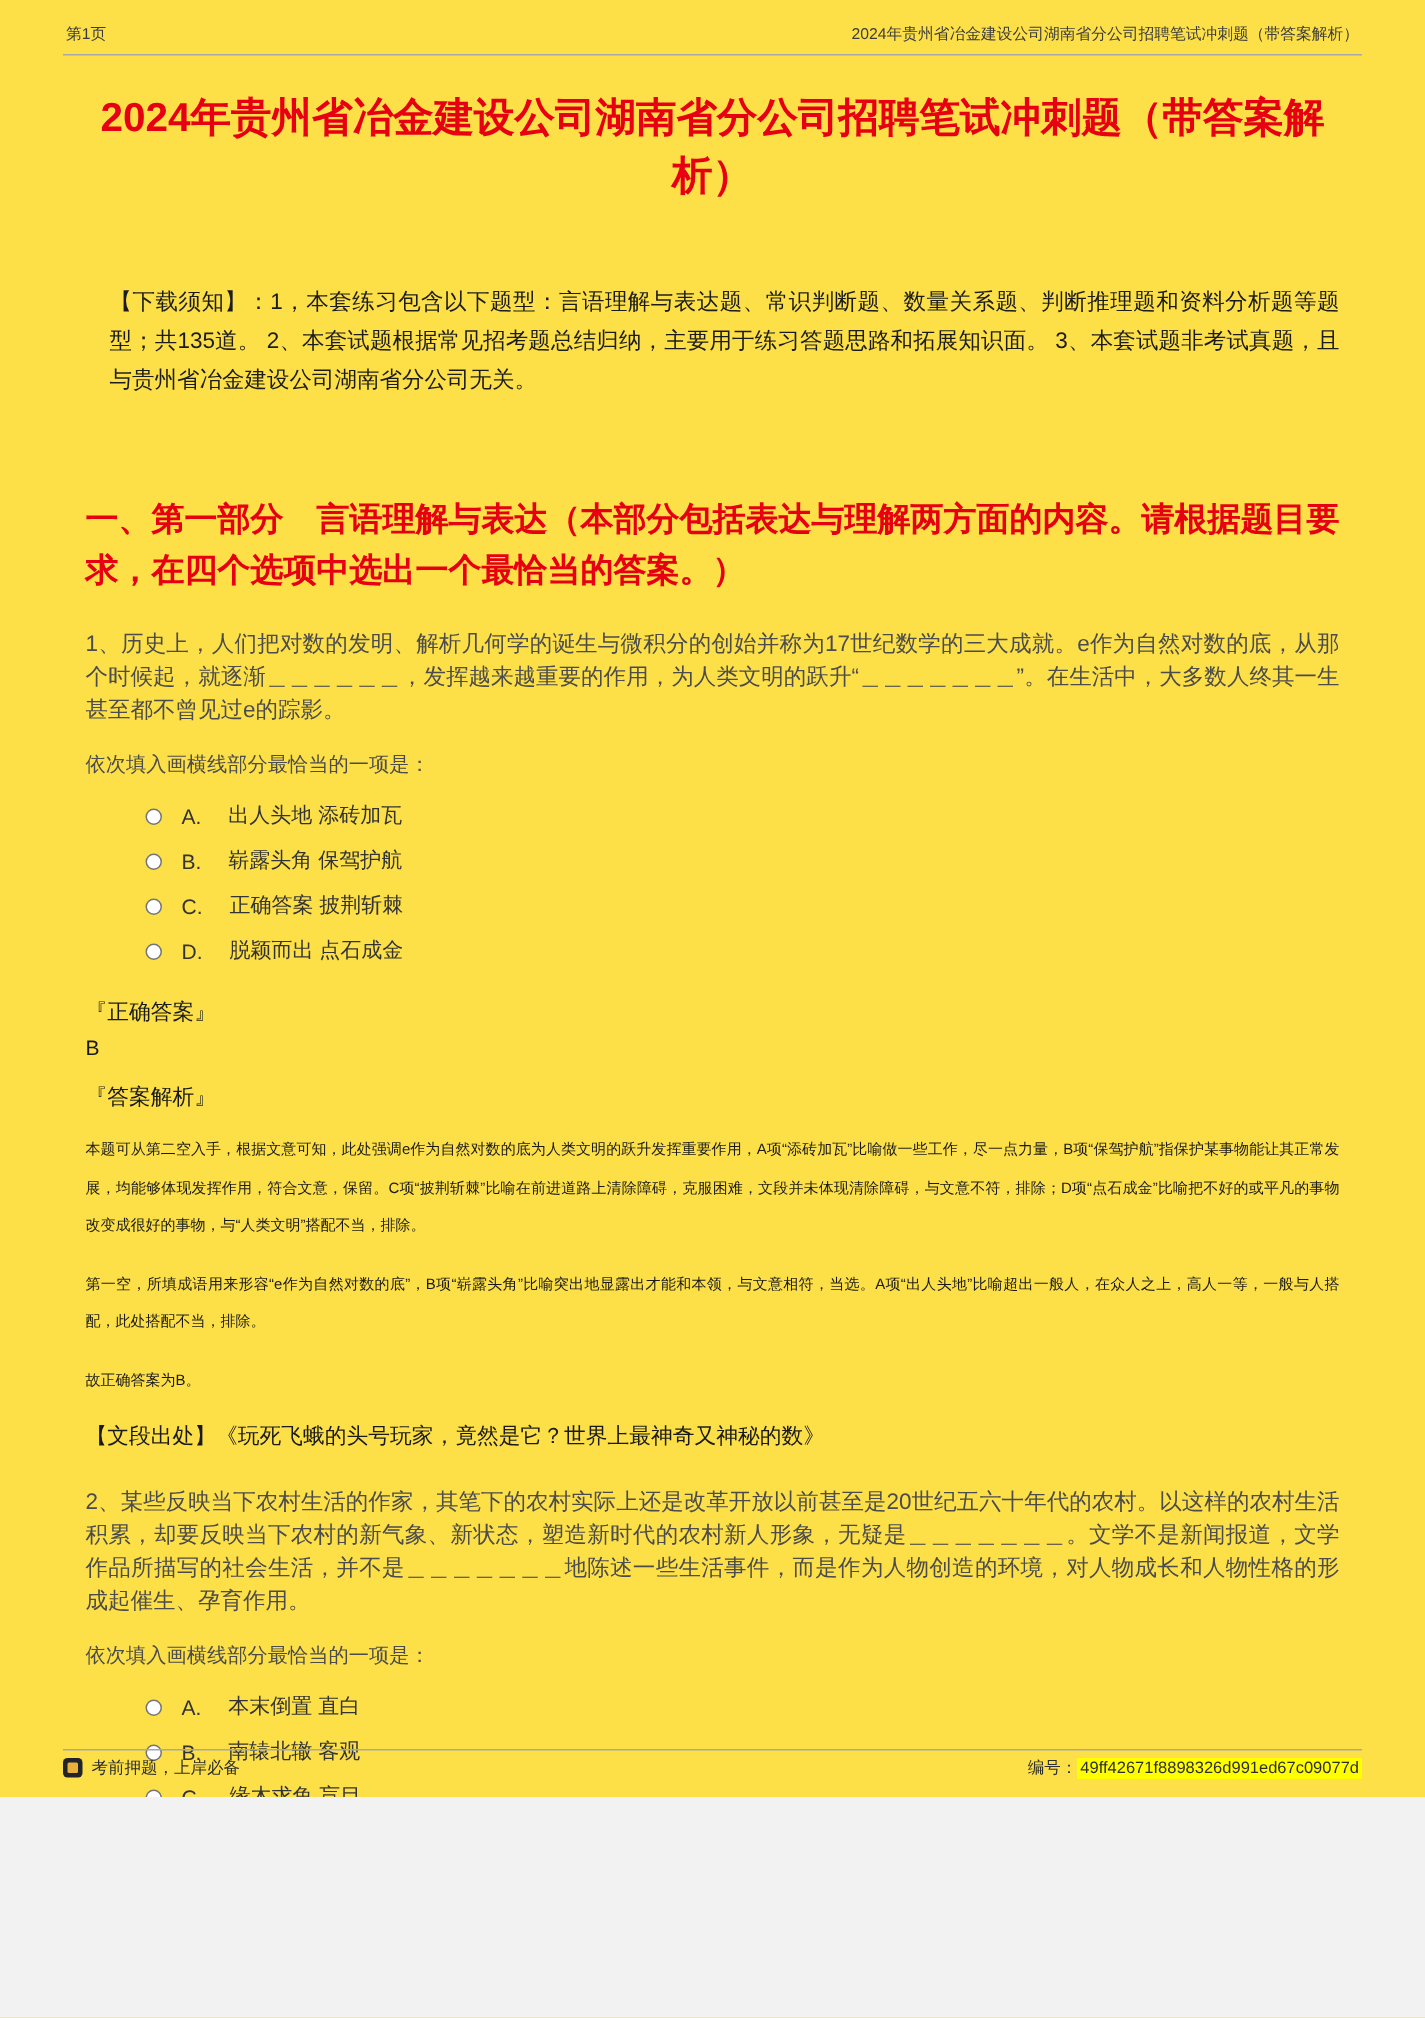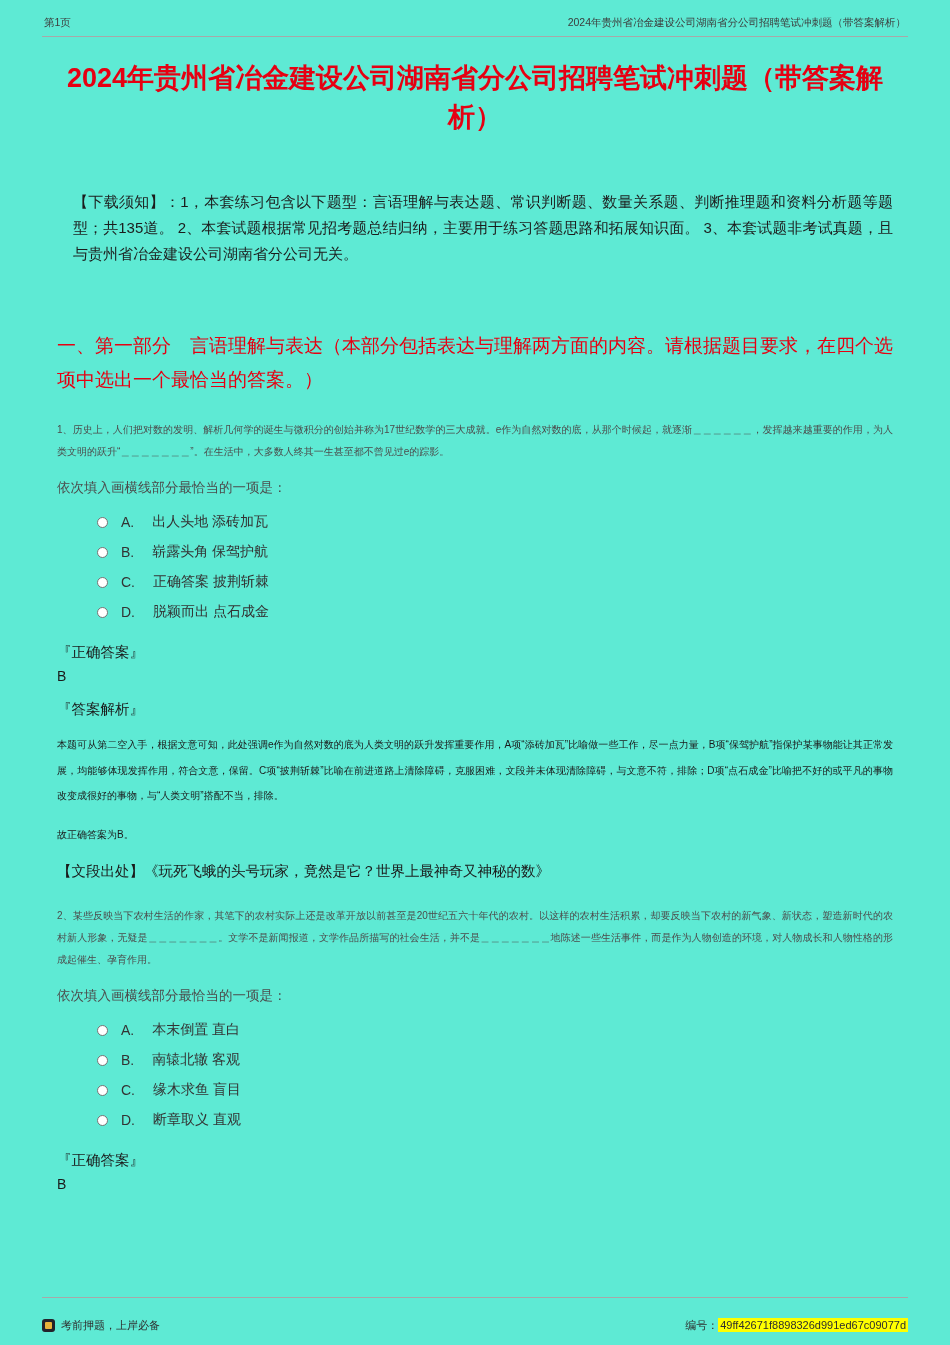--- a/index.html
+++ b/index.html
@@ -4,7 +4,7 @@
 <style>
   html,body{margin:0;padding:0;background:#f2f2f2;}
   .page{
-    width:950px;height:1345px;margin:0 auto;background:#5eead4;
+    width:950px;height:1198px;margin:0 auto;background:#fde047;
     position:relative;overflow:hidden;
     font-family:"Liberation Sans","DejaVu Sans",sans-serif;color:#333;
   }

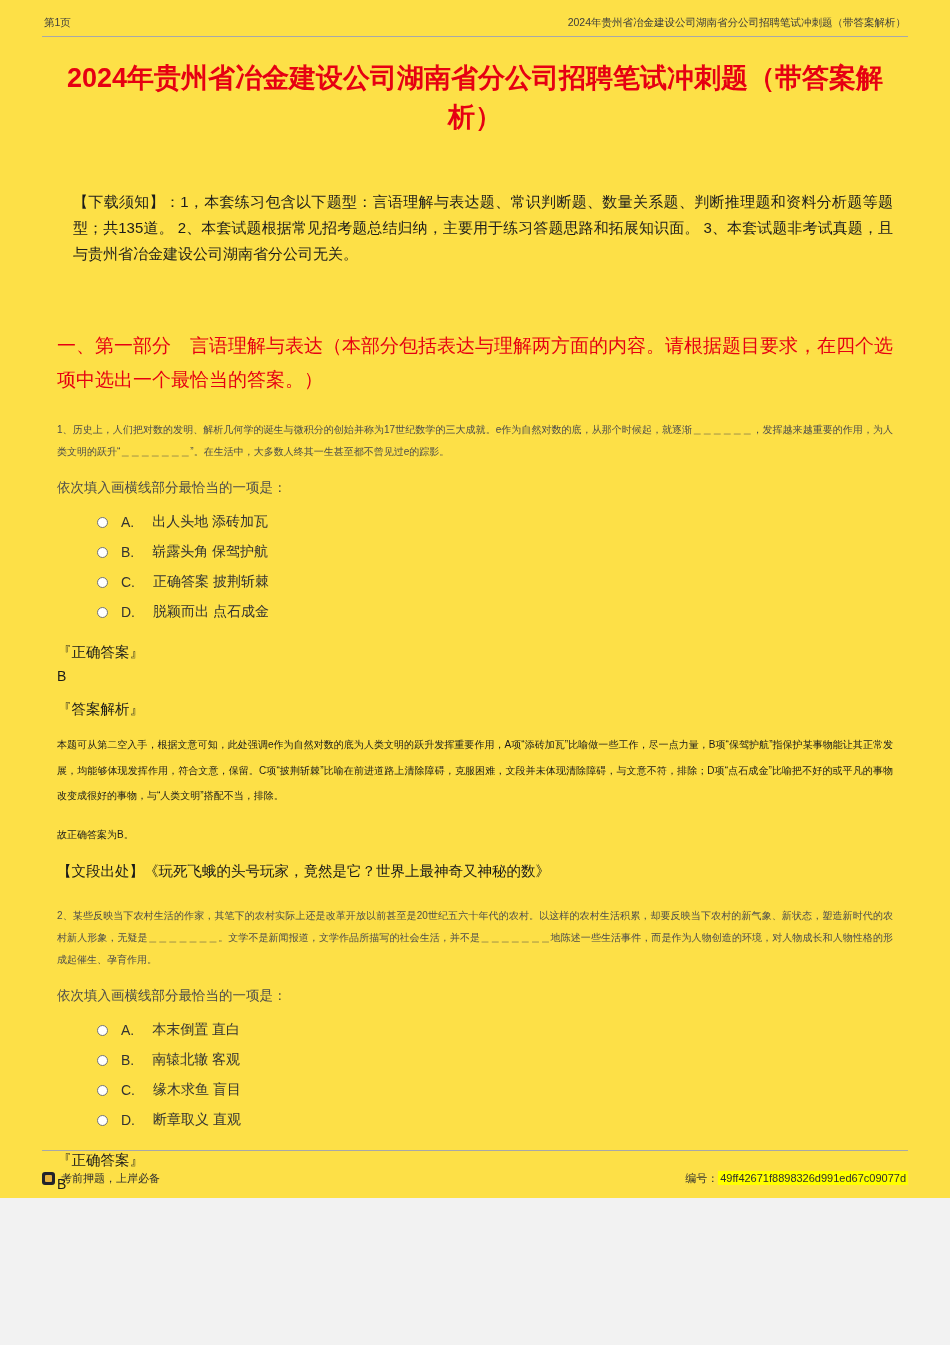--- a/index.html
+++ b/index.html
@@ -15,7 +15,7 @@
     color:#e60012;text-align:center;}
   .content{padding:0 57px;}
   .notice{margin:52px 0 0 16px;font-size:15px;line-height:26px;text-align:justify;color:#1c1c1c;}
-  .section-heading{margin:62px 0 0 0;font-size:19px;line-height:34px;font-weight:normal;
+  .section-heading{margin:62px 0 0 0;font-size:22px;line-height:34px;font-weight:bold;
     color:#e60012;text-align:justify;}
   .q-stem{margin:22px 0 0 0;font-size:10px;line-height:22px;color:#4c4c4c;text-align:justify;}
   .q-prompt{margin:16px 0 0 0;font-size:13.5px;color:#4c4c4c;}

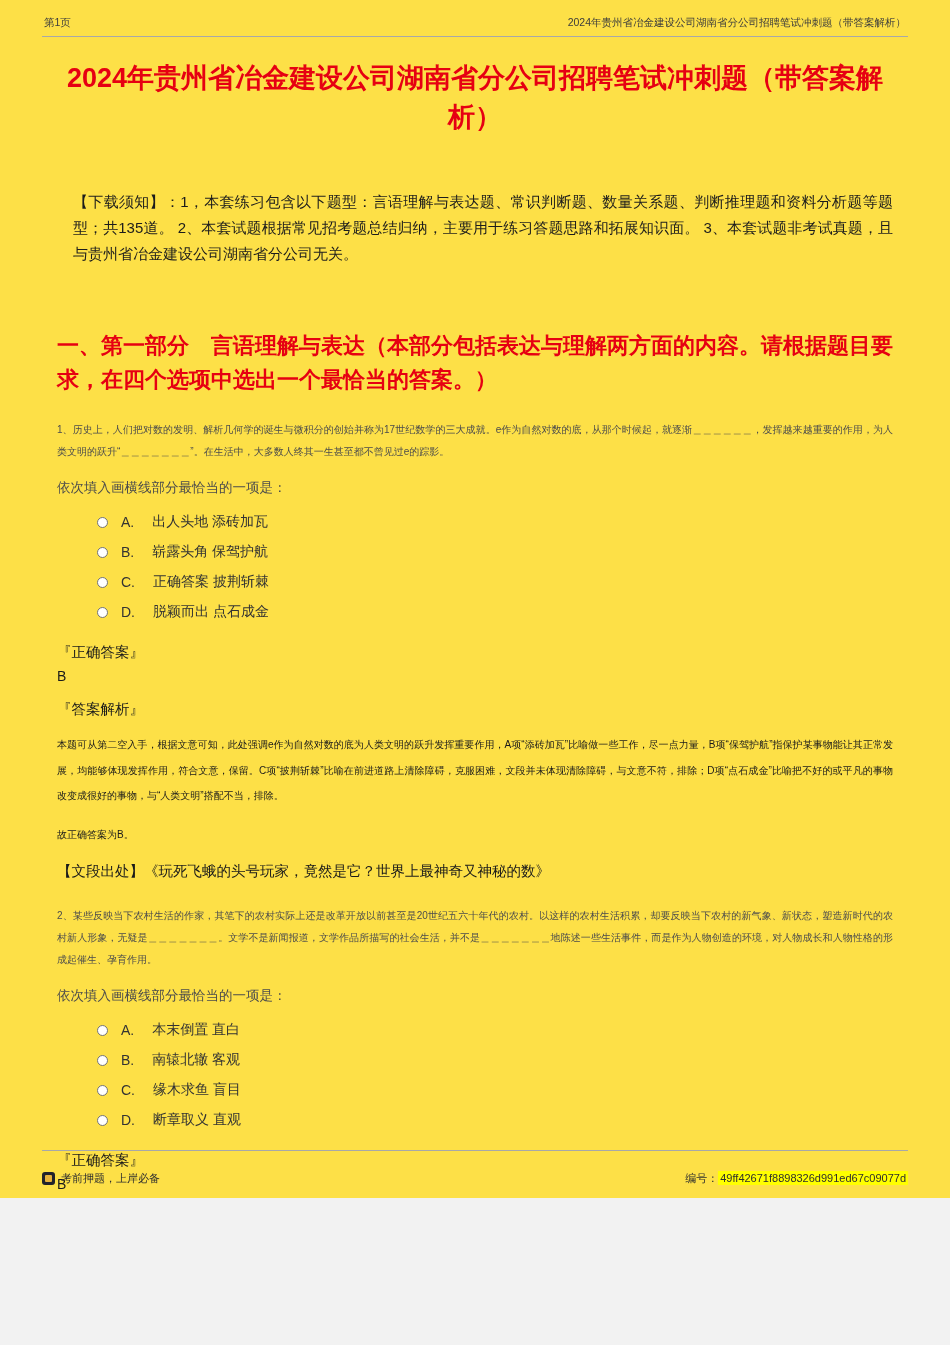--- a/index.html
+++ b/index.html
@@ -17,7 +17,7 @@
   .notice{margin:52px 0 0 16px;font-size:15px;line-height:26px;text-align:justify;color:#1c1c1c;}
   .section-heading{margin:62px 0 0 0;font-size:22px;line-height:34px;font-weight:bold;
     color:#e60012;text-align:justify;}
-  .q-stem{margin:22px 0 0 0;font-size:10px;line-height:22px;color:#4c4c4c;text-align:justify;}
+  .q-stem{margin:22px 0 0 0;font-size:15px;line-height:22px;color:#4c4c4c;text-align:justify;}
   .q-prompt{margin:16px 0 0 0;font-size:13.5px;color:#4c4c4c;}
   .options{margin-top:10px;}
   .option{display:flex;align-items:center;padding:6px 0 6px 40px;font-size:14px;color:#333;cursor:pointer;}

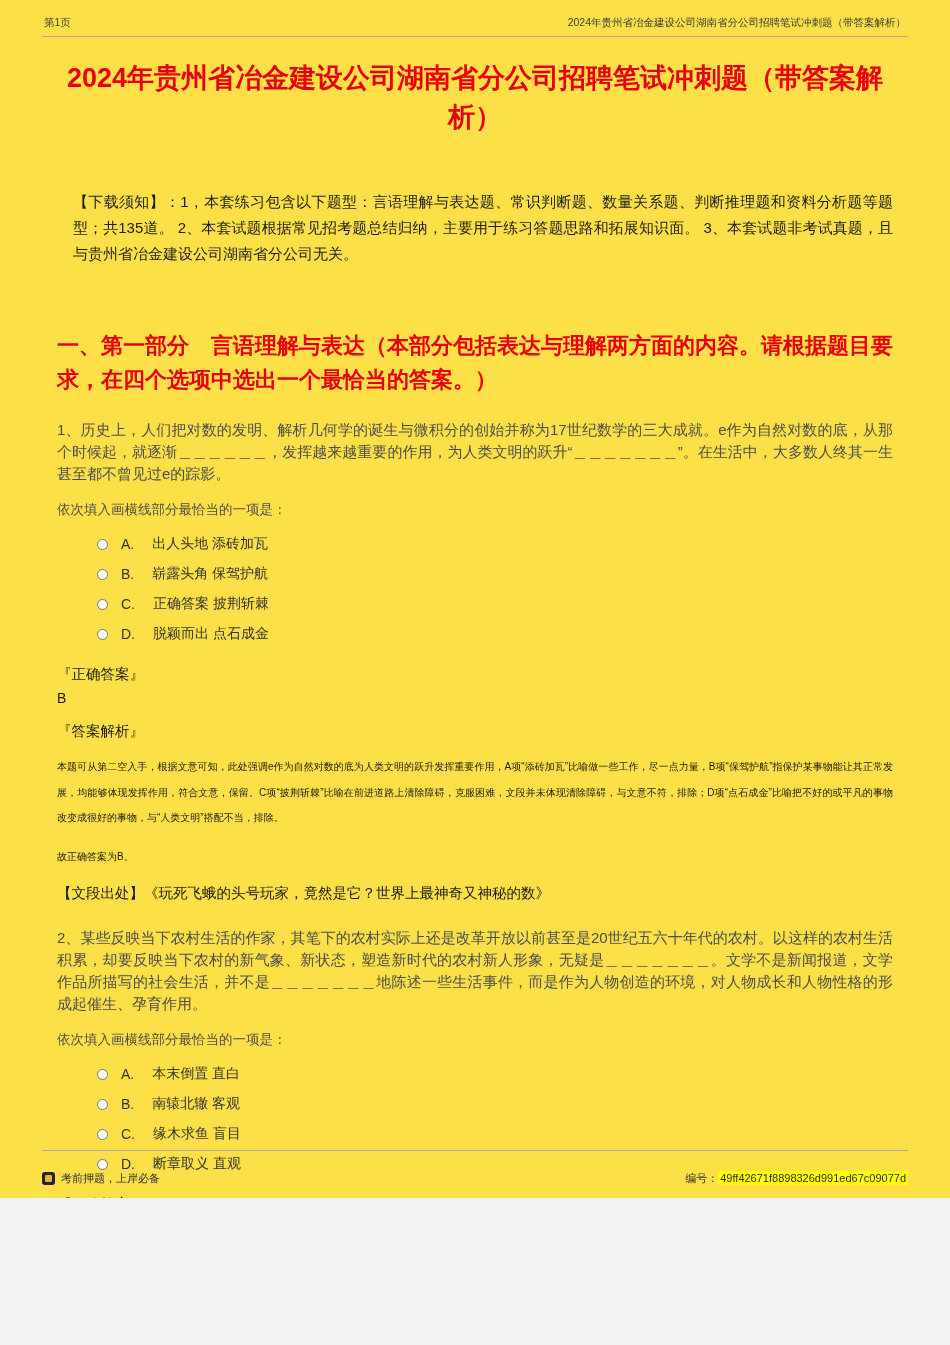--- a/index.html
+++ b/index.html
@@ -90,6 +90,7 @@
       <p class="ans-label">『答案解析』</p>
 
       <p class="analysis-p">本题可从第二空入手，根据文意可知，此处强调e作为自然对数的底为人类文明的跃升发挥重要作用，A项“添砖加瓦”比喻做一些工作，尽一点力量，B项“保驾护航”指保护某事物能让其正常发展，均能够体现发挥作用，符合文意，保留。C项“披荆斩棘”比喻在前进道路上清除障碍，克服困难，文段并未体现清除障碍，与文意不符，排除；D项“点石成金”比喻把不好的或平凡的事物改变成很好的事物，与“人类文明”搭配不当，排除。</p>
+      <p class="analysis-p">第一空，所填成语用来形容“e作为自然对数的底”，B项“崭露头角”比喻突出地显露出才能和本领，与文意相符，当选。A项“出人头地”比喻超出一般人，在众人之上，高人一等，一般与人搭配，此处搭配不当，排除。</p>
       <p class="analysis-p">故正确答案为B。</p>
       <p class="source-line">【文段出处】《玩死飞蛾的头号玩家，竟然是它？世界上最神奇又神秘的数》</p>
     </section>

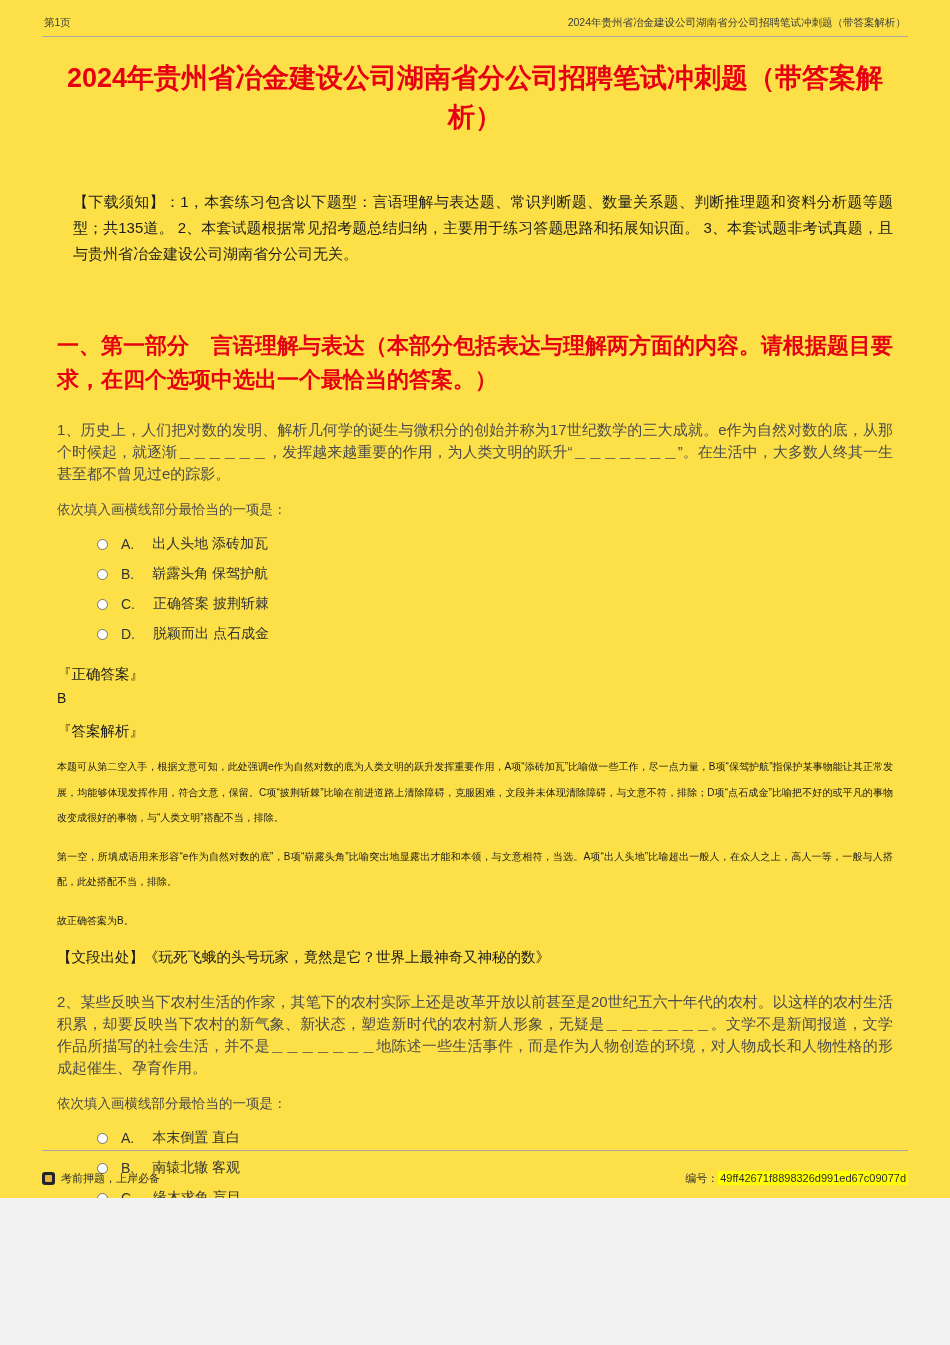--- a/index.html
+++ b/index.html
@@ -30,7 +30,7 @@
   .source-line{margin:15px 0 0 0;font-size:14.5px;color:#1a1a1a;}
   .q2{margin-top:24px;}
   .page-footer{position:absolute;left:42px;right:42px;bottom:12px;
-    border-top:1px solid #a8a8a8;padding-top:20px;display:flex;
+    border-top:1px solid #a8a8a8;padding-top:4px;display:flex;
     justify-content:space-between;align-items:center;font-size:11px;color:#2e2e2e;}
   .footer-left{display:flex;align-items:center;}
   .f-icon{display:inline-block;width:13px;height:13px;background:#23232b;border-radius:3px;

